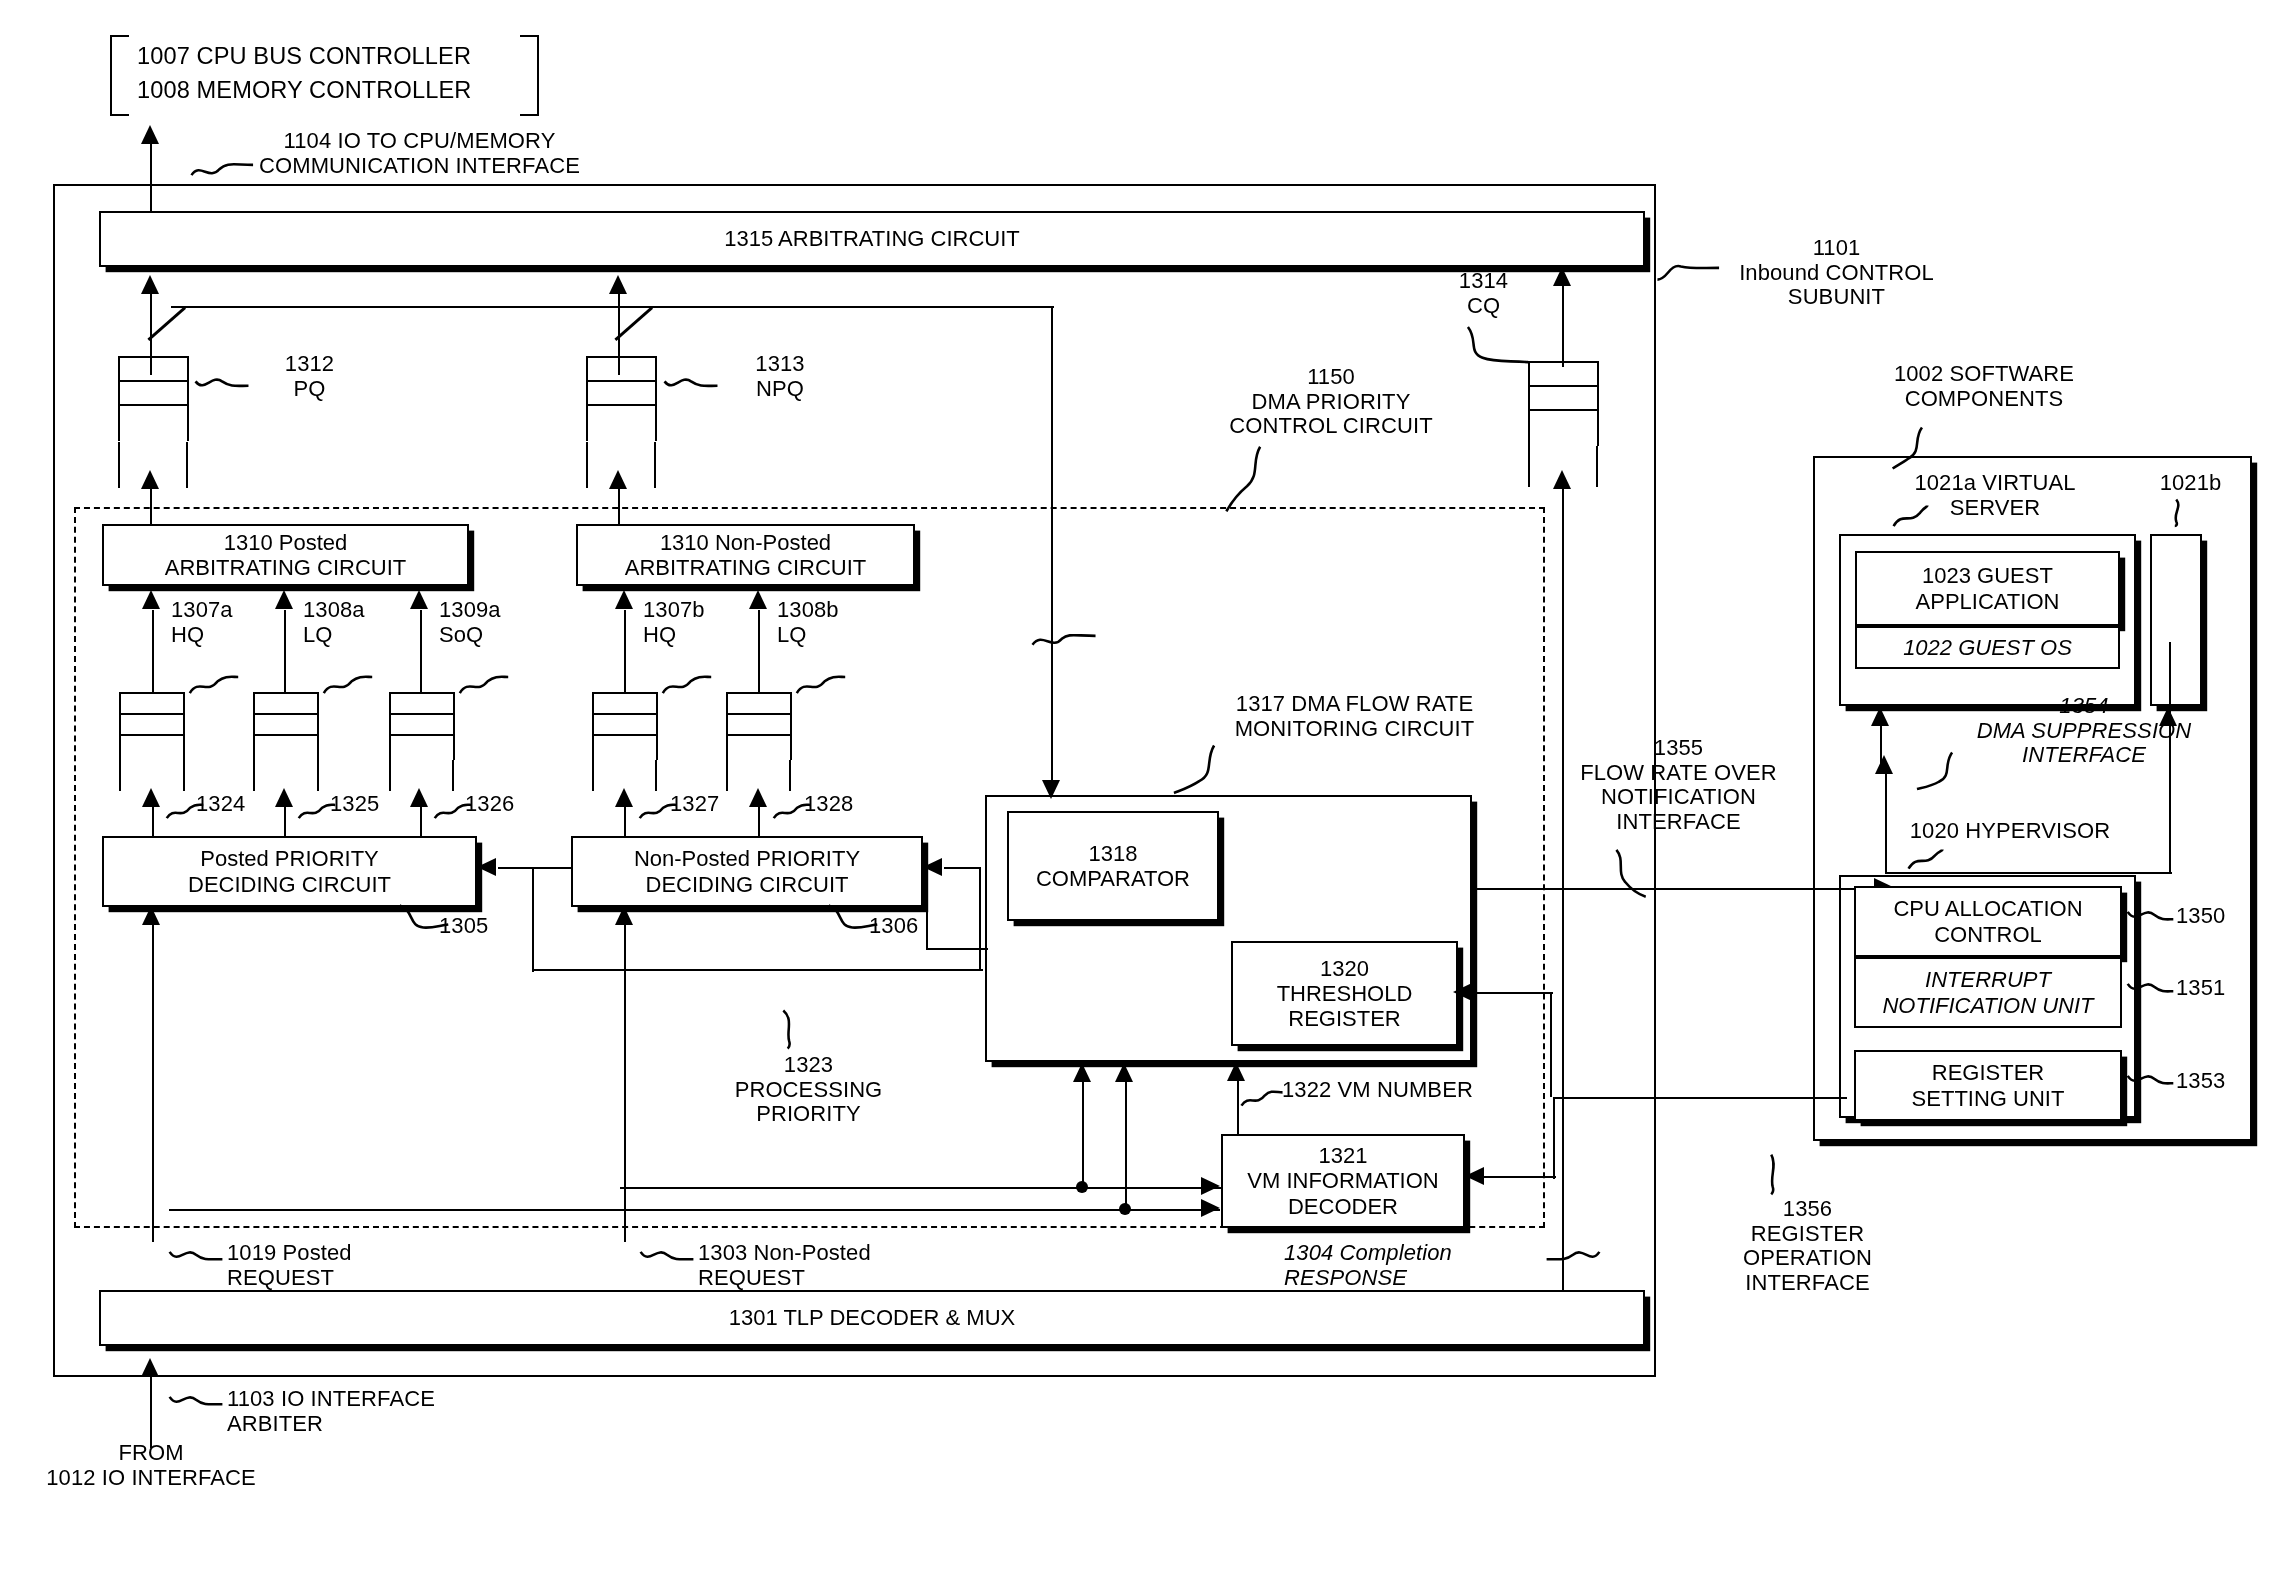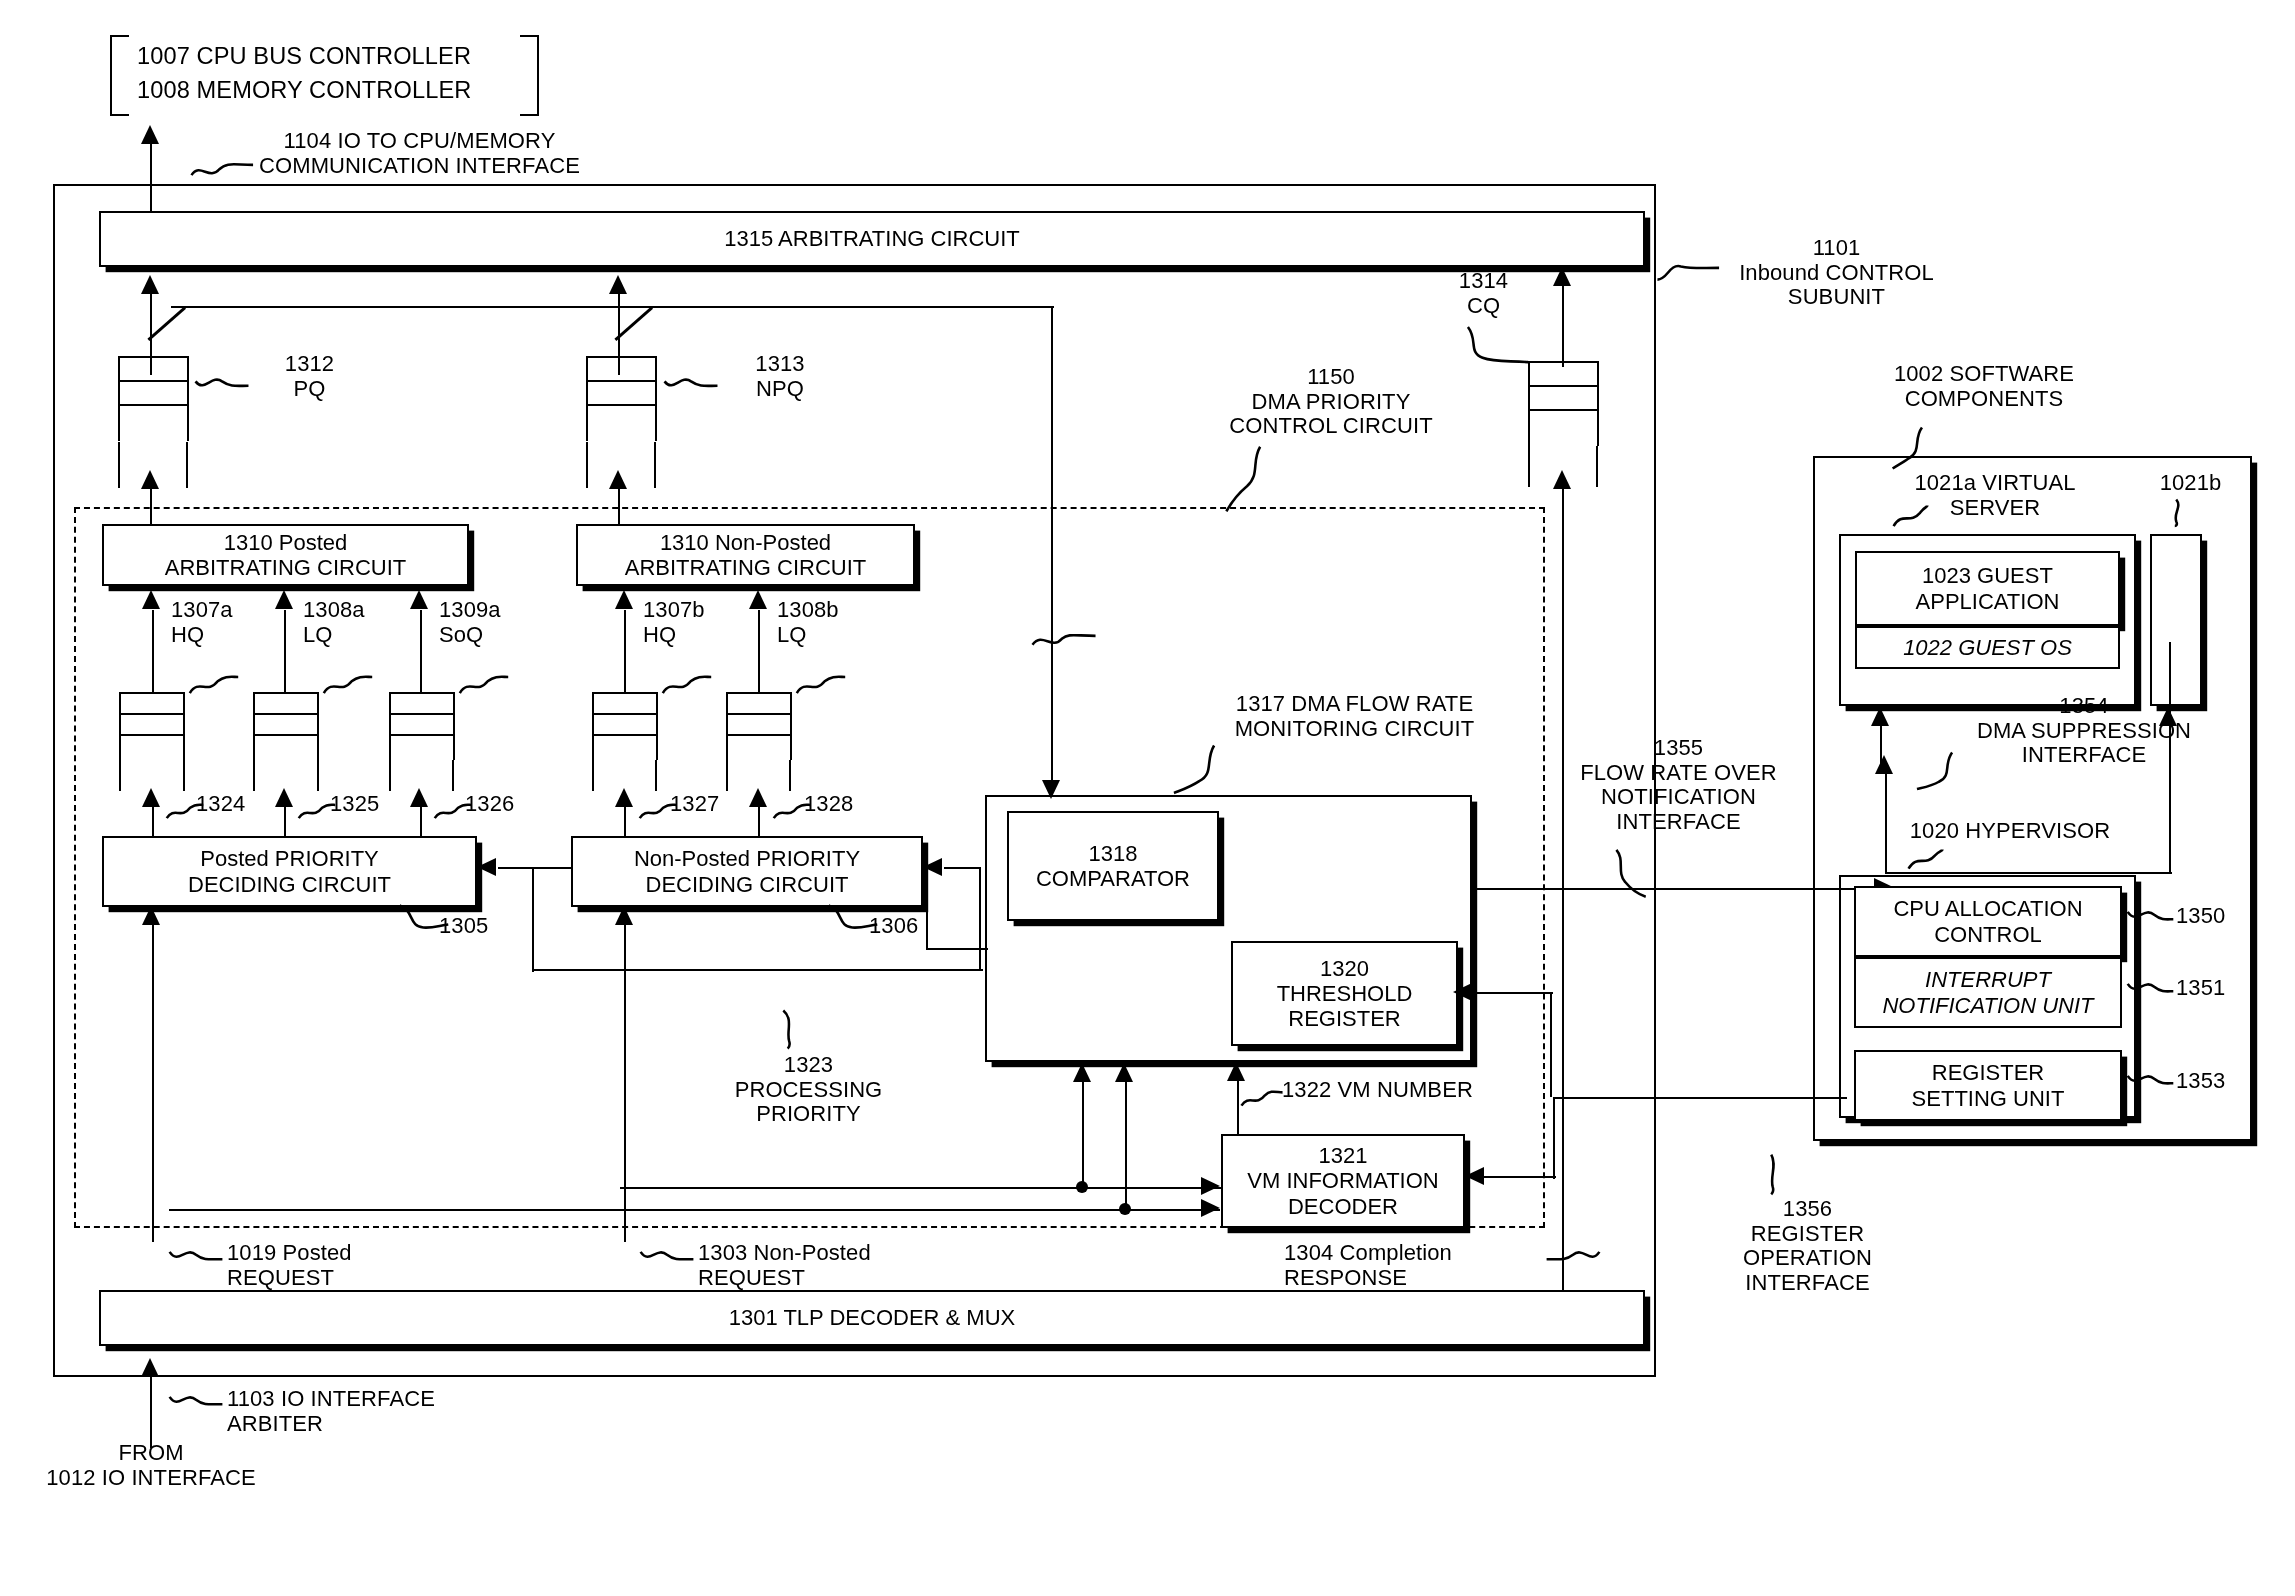--- a/index.html
+++ b/index.html
@@ -429,7 +429,7 @@
       </svg>
   </div>
 
-  <div class="lbl" style="left:1944px;top:694px;width:280px;">1354
+  <div class="lbl" style="left:1944px;top:694px;width:280px;font-style:italic;">1354
 DMA SUPPRESSION
 INTERFACE</div>
   <div class="sq" style="left:1914px;top:751px;">

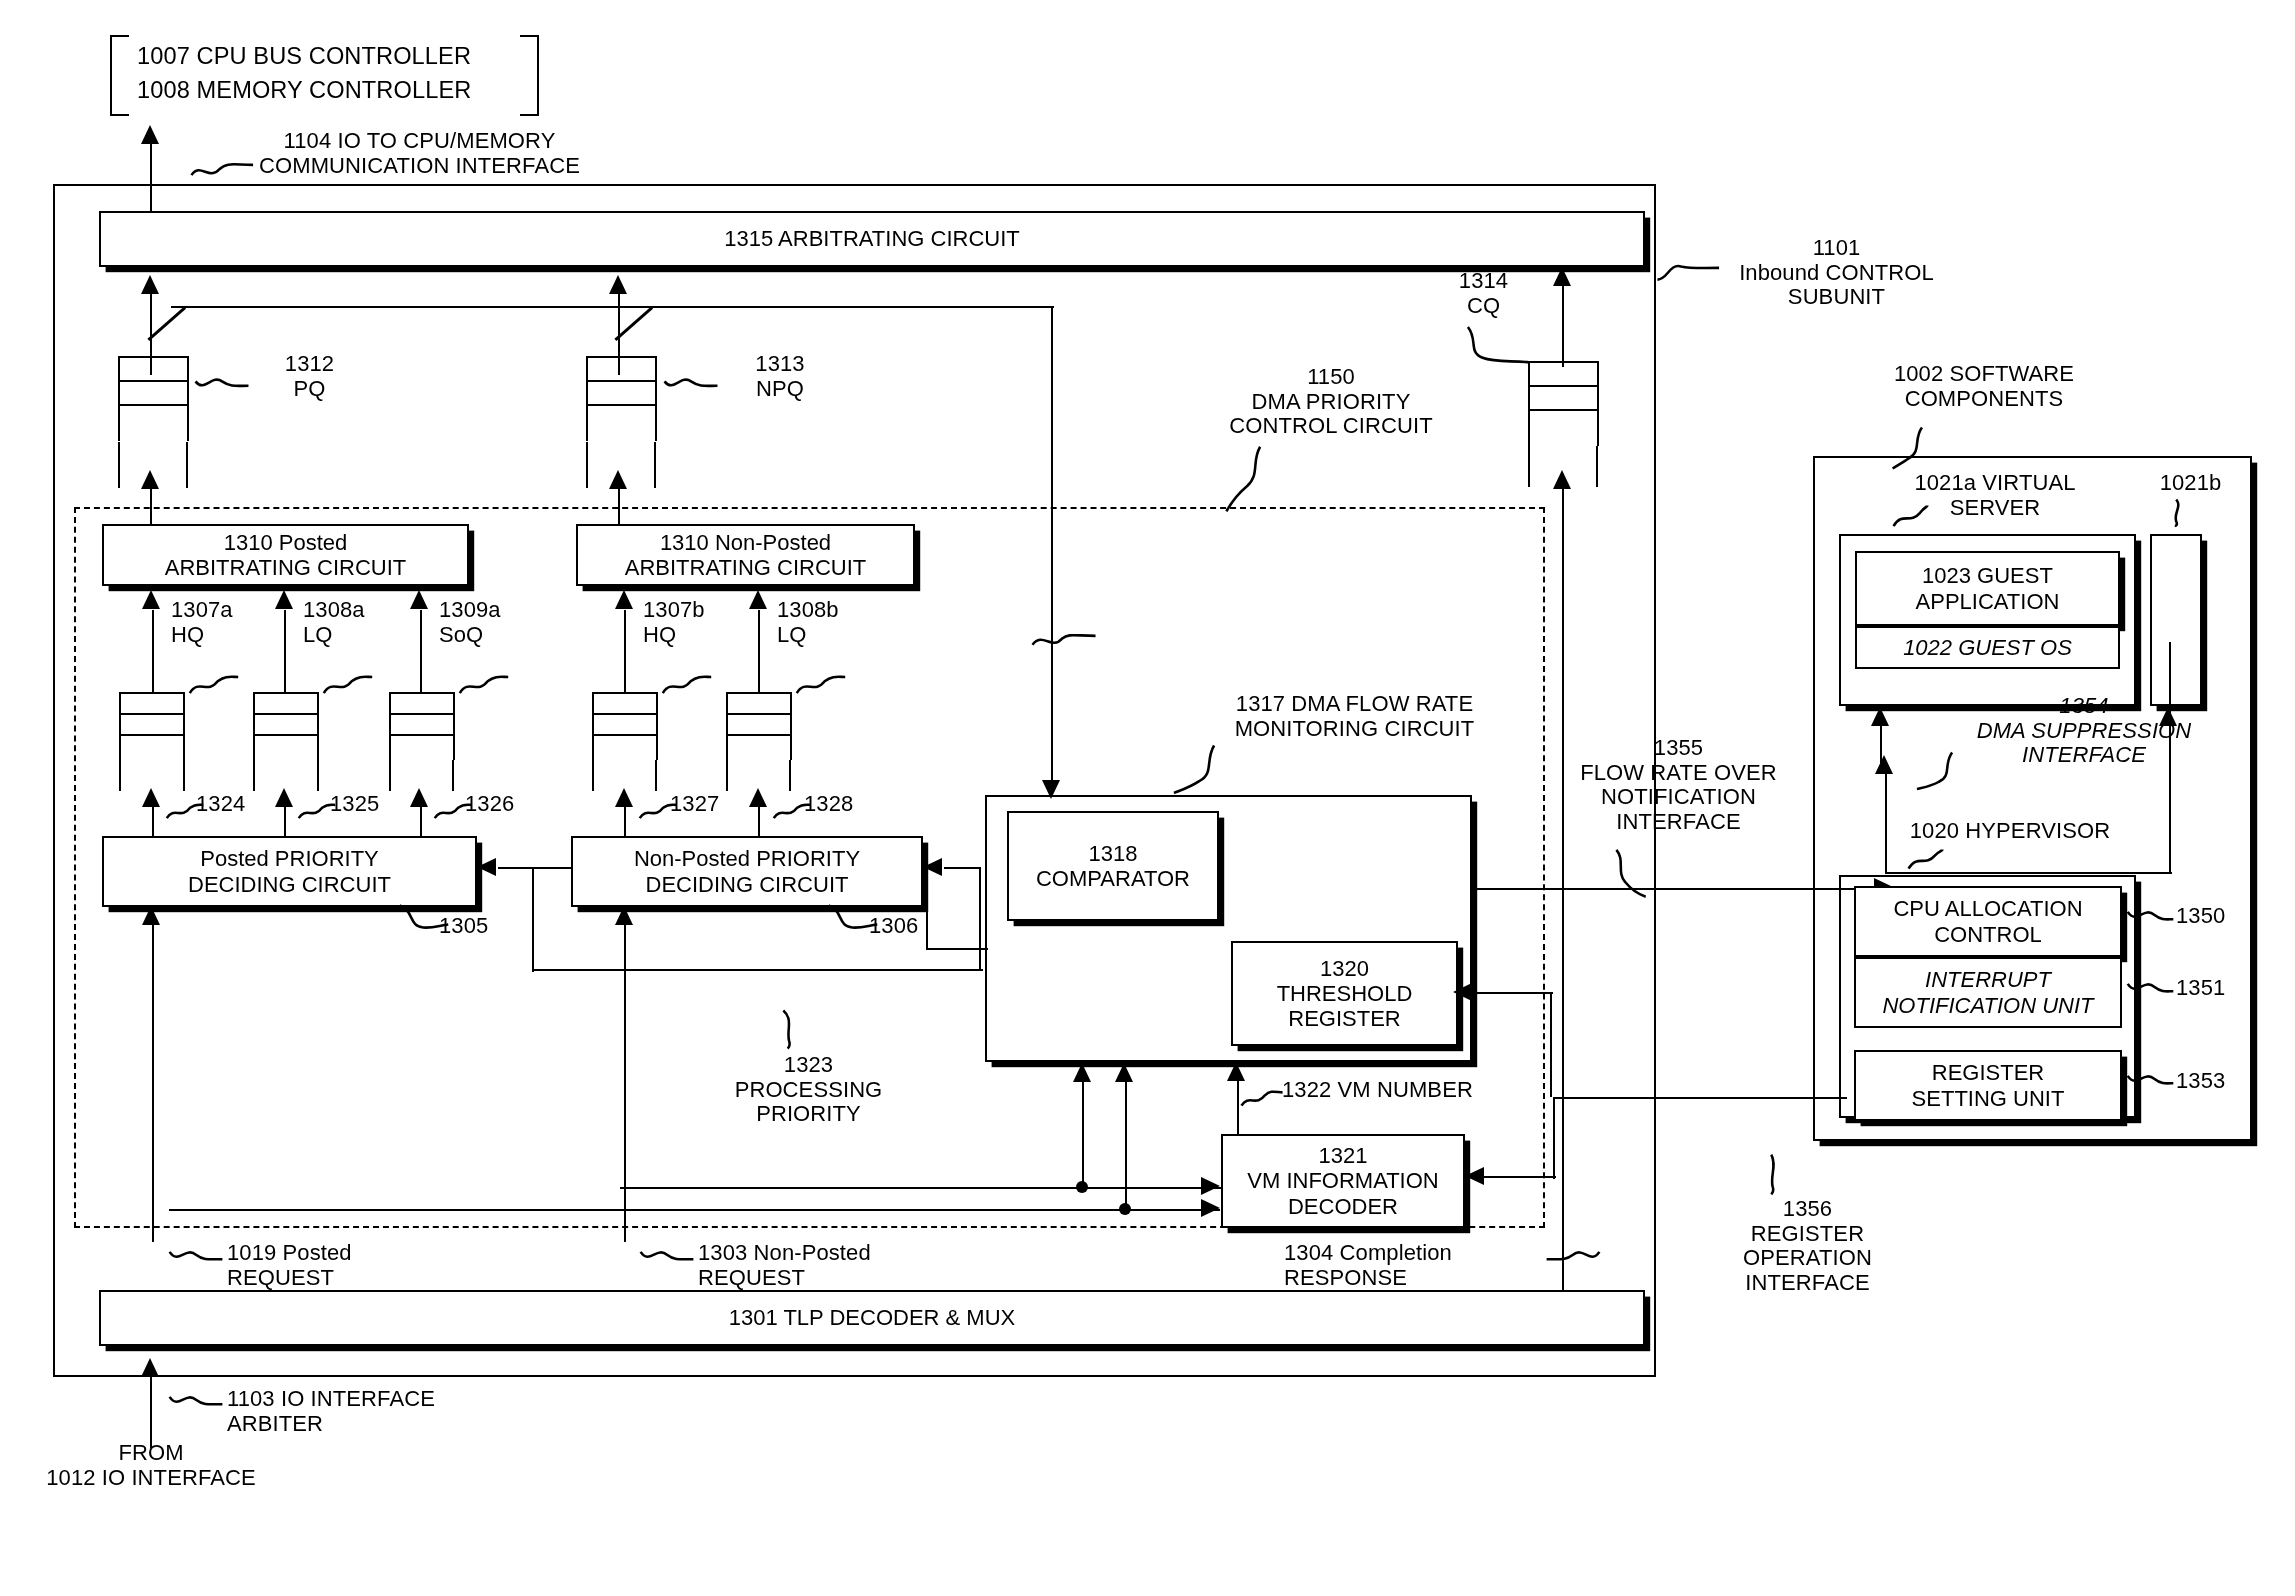--- a/index.html
+++ b/index.html
@@ -530,7 +530,7 @@
       </svg>
   </div>
 
-  <div class="lbl left" style="left:1284px;top:1241px;width:280px;">1304 Completion
+  <div class="lbl left" style="left:1284px;top:1241px;width:280px;font-style:italic;">1304 Completion
 RESPONSE</div>
   <div class="sq" style="left:1545px;top:1246px;">
     <svg width="56" height="22" viewBox="0 0 76 30">

